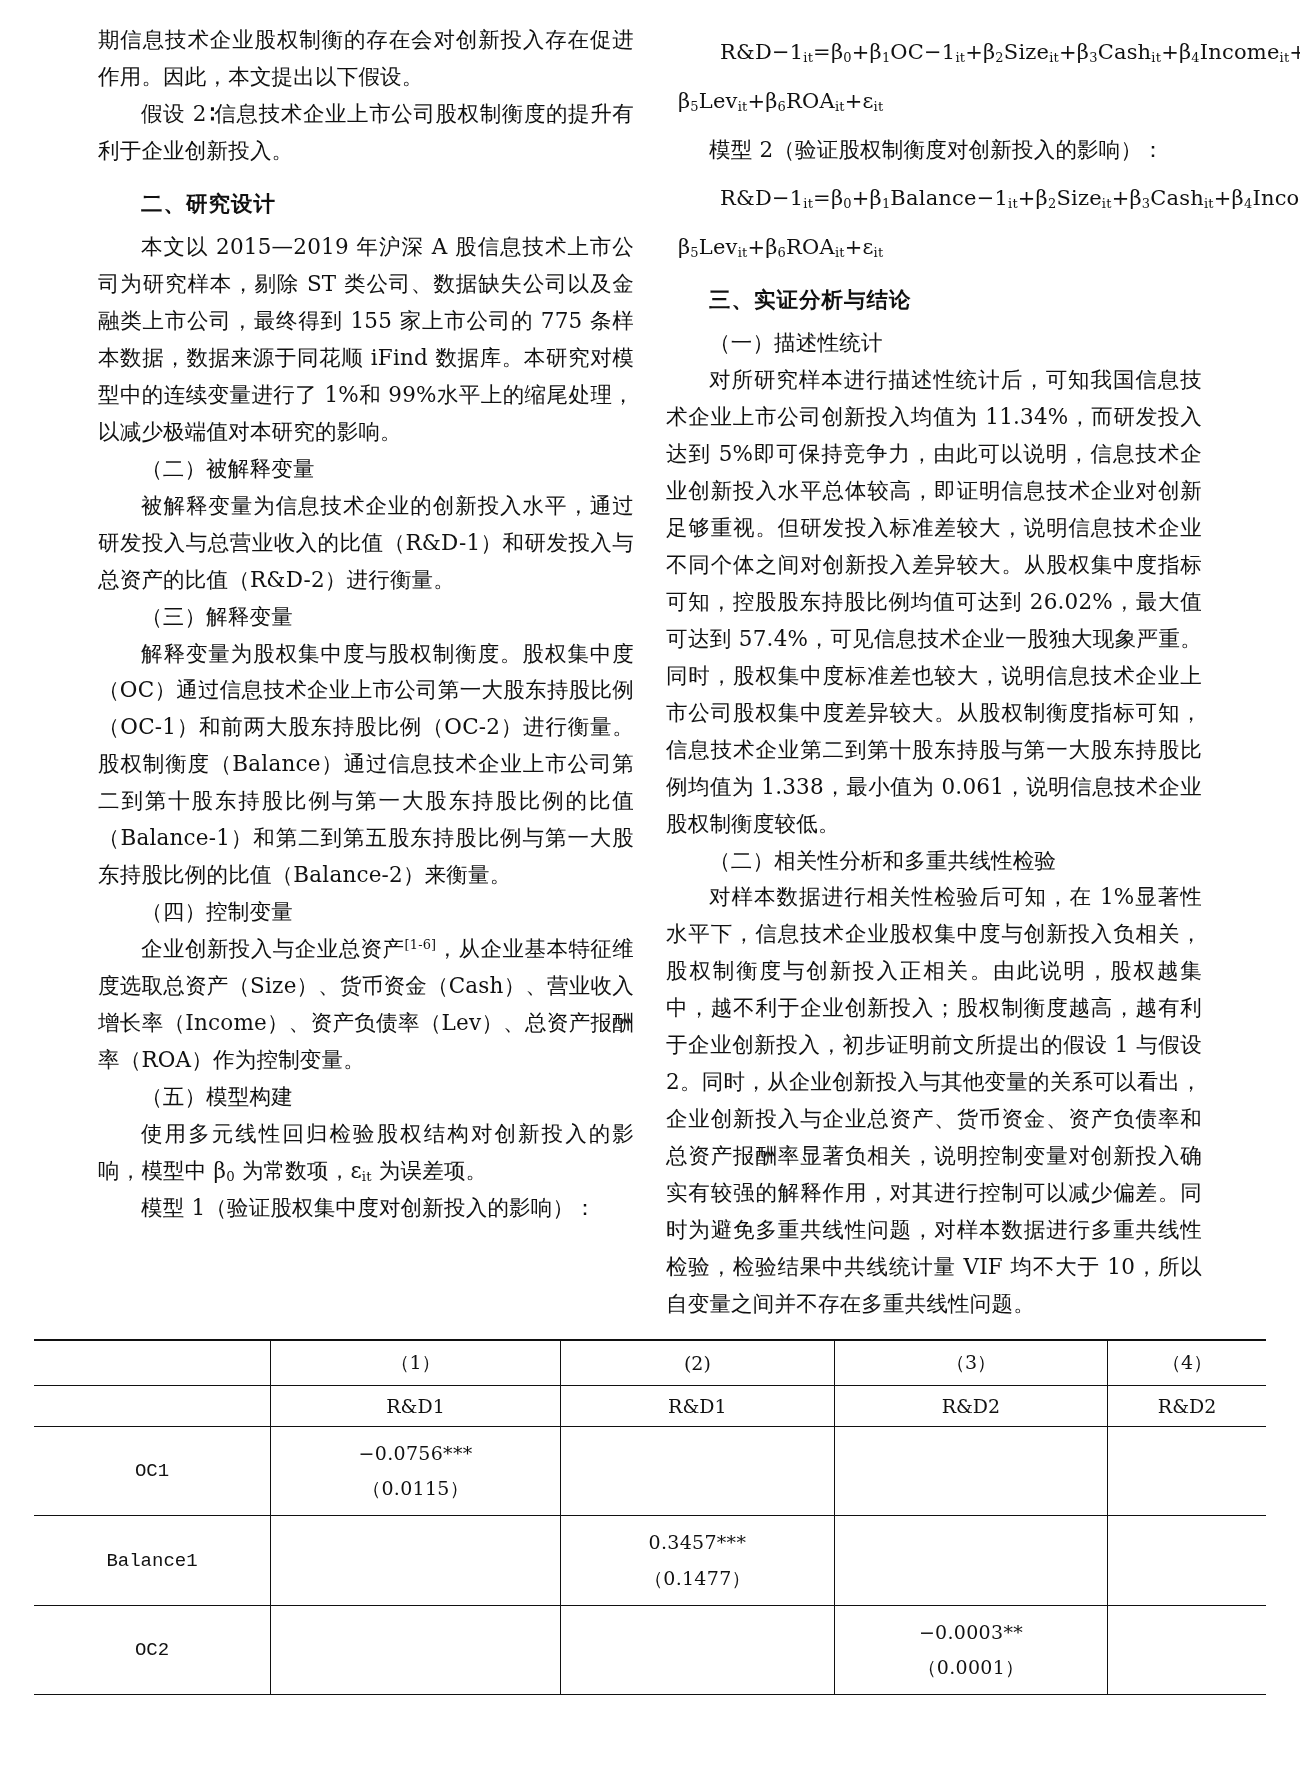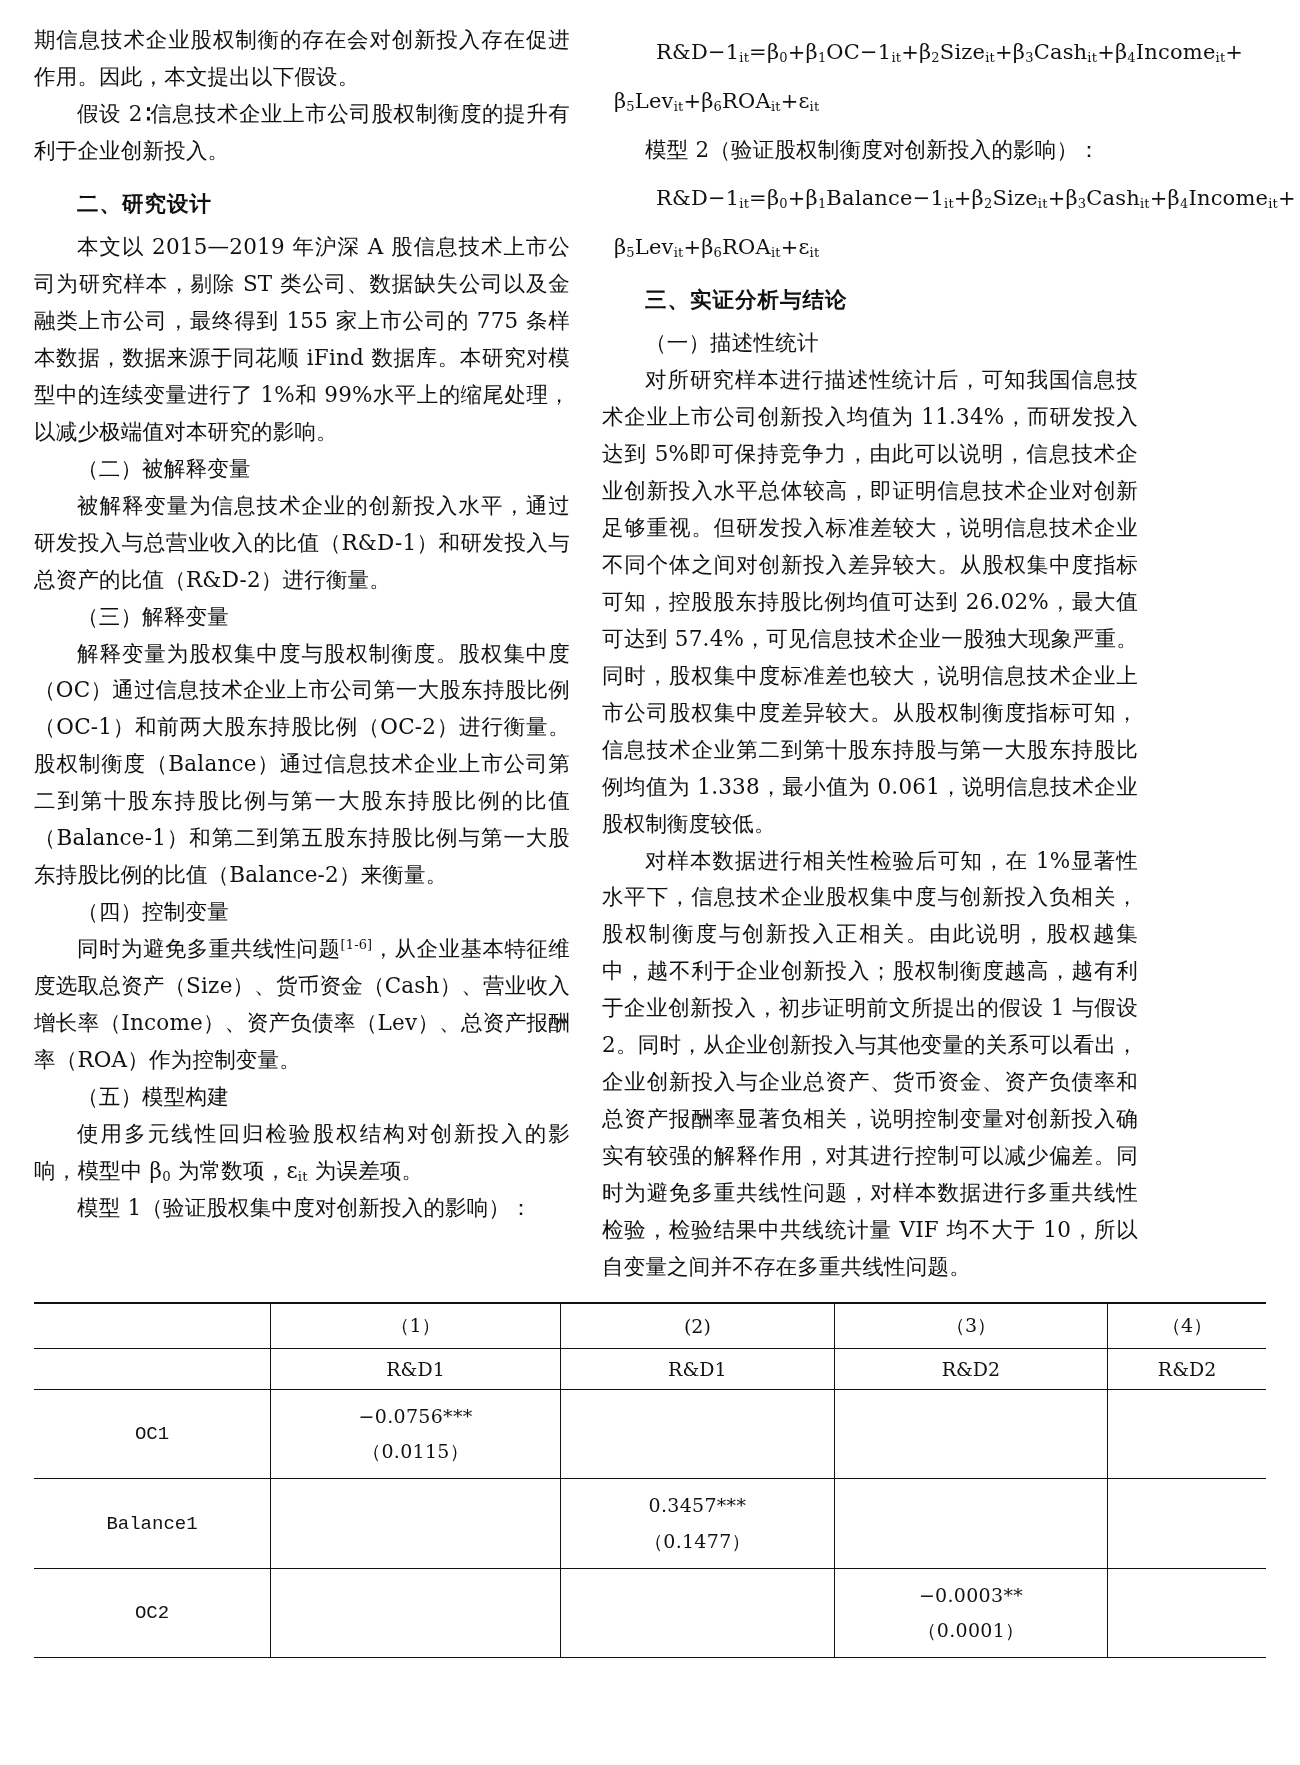--- a/index.html
+++ b/index.html
@@ -21,6 +21,7 @@
     display:flex;
     gap:32px;
     align-items:flex-start;
+    justify-content:center;
   }
   .col{
     width:536px;

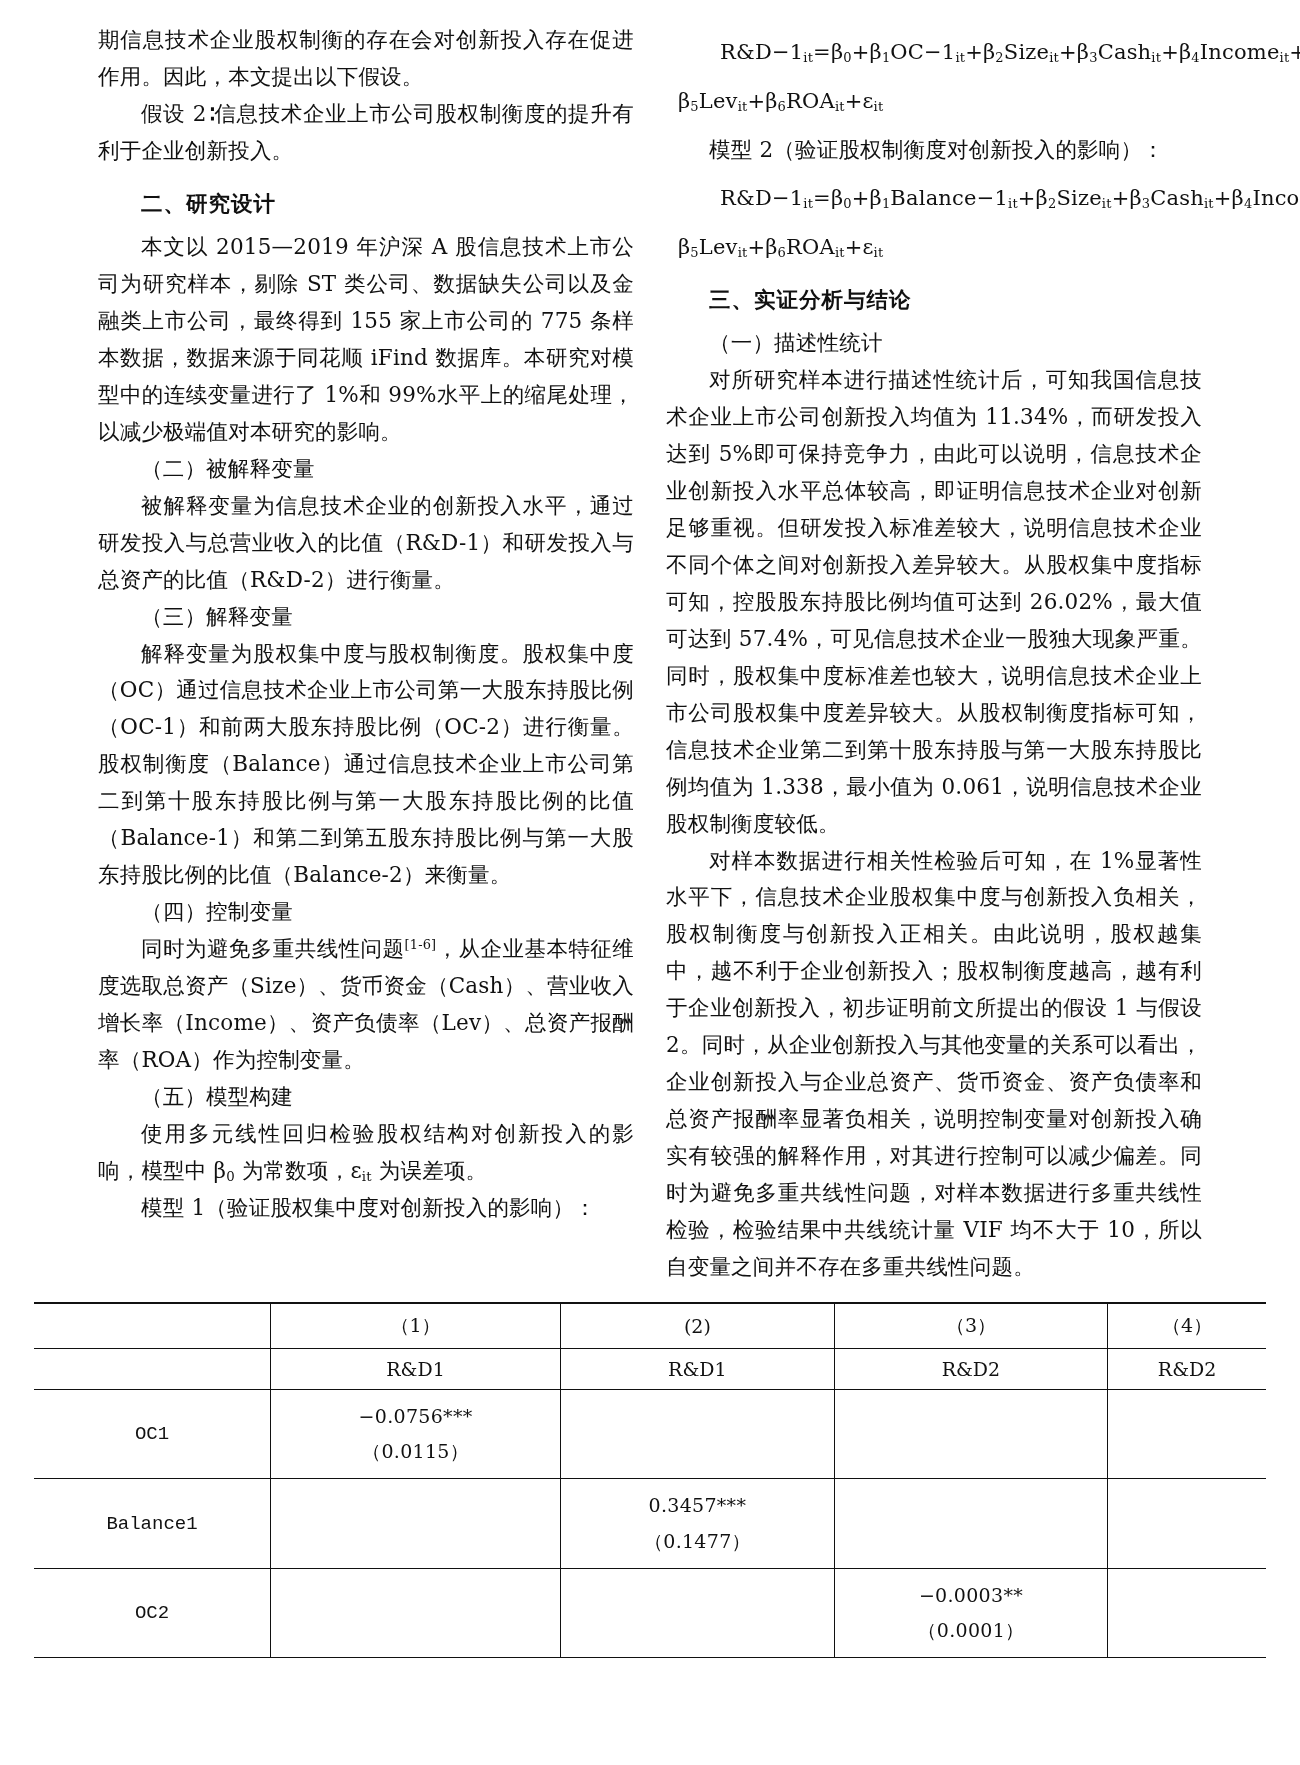--- a/index.html
+++ b/index.html
@@ -152,6 +152,7 @@
       <p class="indent">（一）描述性统计</p>
       <p class="indent">对所研究样本进行描述性统计后，可知我国信息技术企业上市公司创新投入均值为 11.34%，而研发投入达到 5%即可保持竞争力，由此可以说明，信息技术企业创新投入水平总体较高，即证明信息技术企业对创新足够重视。但研发投入标准差较大，说明信息技术企业不同个体之间对创新投入差异较大。从股权集中度指标可知，控股股东持股比例均值可达到 26.02%，最大值可达到 57.4%，可见信息技术企业一股独大现象严重。同时，股权集中度标准差也较大，说明信息技术企业上市公司股权集中度差异较大。从股权制衡度指标可知，信息技术企业第二到第十股东持股与第一大股东持股比例均值为 1.338，最小值为 0.061，说明信息技术企业股权制衡度较低。</p>
 
+      <p class="indent">（二）相关性分析和多重共线性检验</p>
       <p class="indent">对样本数据进行相关性检验后可知，在 1%显著性水平下，信息技术企业股权集中度与创新投入负相关，股权制衡度与创新投入正相关。由此说明，股权越集中，越不利于企业创新投入；股权制衡度越高，越有利于企业创新投入，初步证明前文所提出的假设 1 与假设 2。同时，从企业创新投入与其他变量的关系可以看出，企业创新投入与企业总资产、货币资金、资产负债率和总资产报酬率显著负相关，说明控制变量对创新投入确实有较强的解释作用，对其进行控制可以减少偏差。同时为避免多重共线性问题，对样本数据进行多重共线性检验，检验结果中共线统计量 VIF 均不大于 10，所以自变量之间并不存在多重共线性问题。</p>
     </div>
   </div>

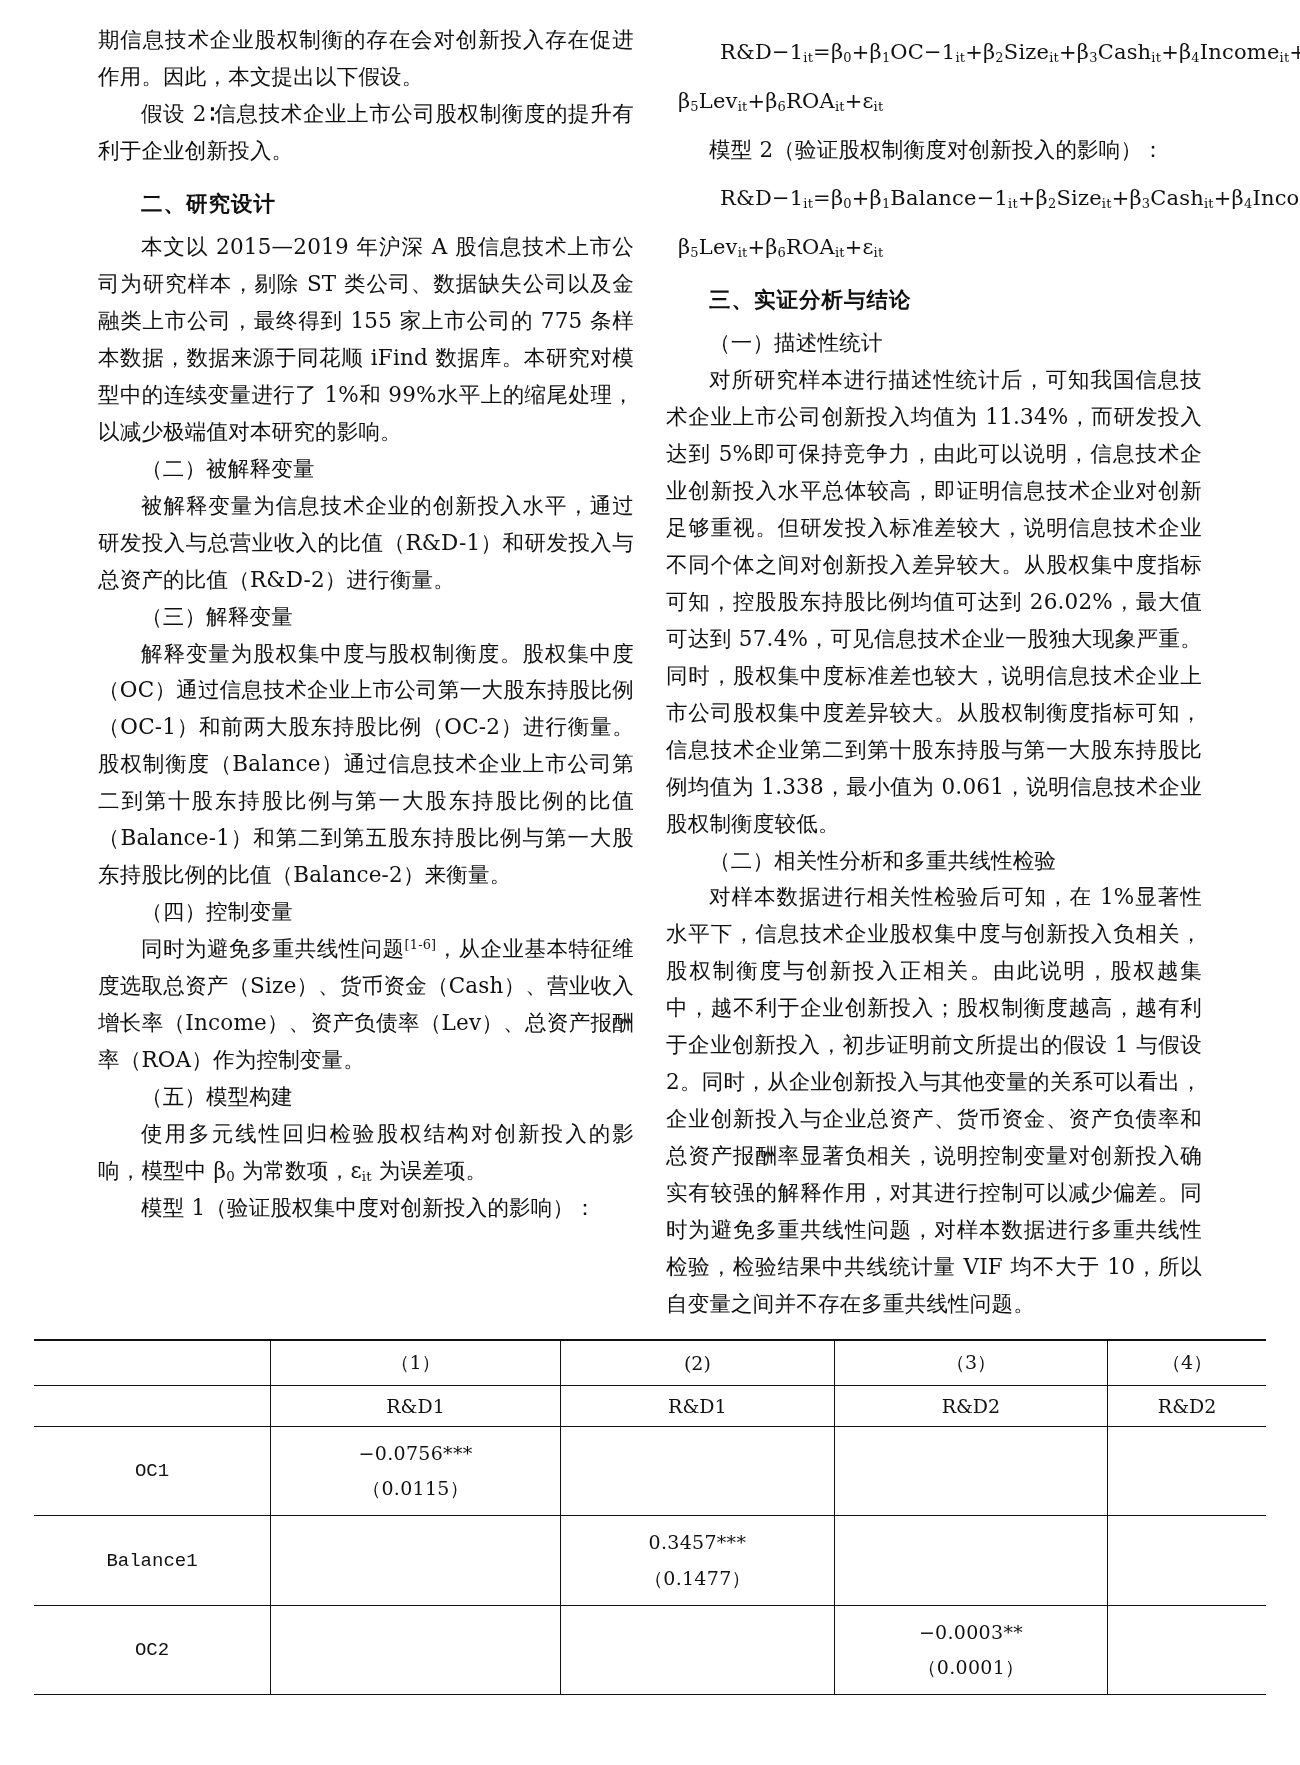--- a/index.html
+++ b/index.html
@@ -129,7 +129,7 @@
       <p class="indent">解释变量为股权集中度与股权制衡度。股权集中度（OC）通过信息技术企业上市公司第一大股东持股比例（OC-1）和前两大股东持股比例（OC-2）进行衡量。股权制衡度（Balance）通过信息技术企业上市公司第二到第十股东持股比例与第一大股东持股比例的比值（Balance-1）和第二到第五股东持股比例与第一大股东持股比例的比值（Balance-2）来衡量。</p>
 
       <p class="indent">（四）控制变量</p>
-      <p class="indent"><span>同时为避免多重共线性问题</span><span class="sup-ref">[1-6]</span><span>，从企业基本特征维度选取总资产（Size）、货币资金（Cash）、营业收入增长率（Income）、资产负债率（Lev）、总资产报酬率（ROA）作为控制变量。</span></p>
+      <p class="indent"><span>企业创新投入与企业总资产</span><span class="sup-ref">[1-6]</span><span>，从企业基本特征维度选取总资产（Size）、货币资金（Cash）、营业收入增长率（Income）、资产负债率（Lev）、总资产报酬率（ROA）作为控制变量。</span></p>
 
       <p class="indent">（五）模型构建</p>
       <p class="indent">使用多元线性回归检验股权结构对创新投入的影响，模型中 β<sub>0</sub> 为常数项，ε<sub>it</sub> 为误差项。</p>

